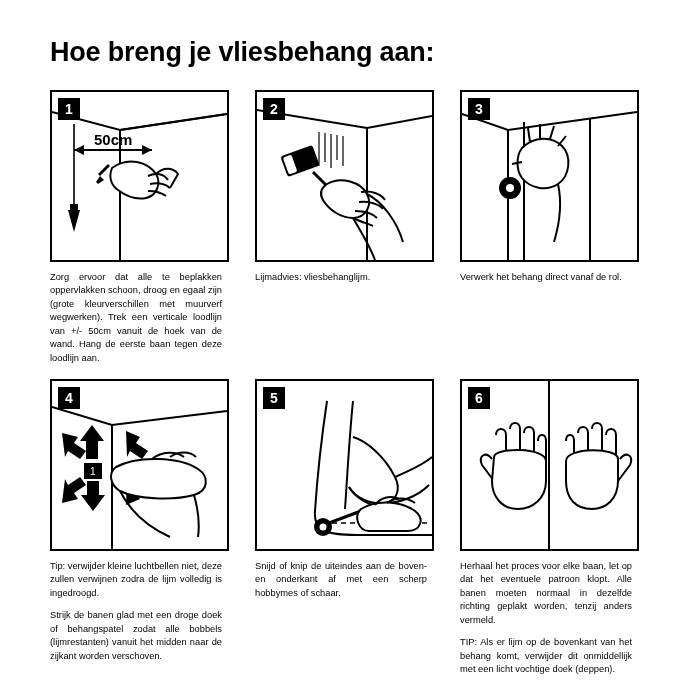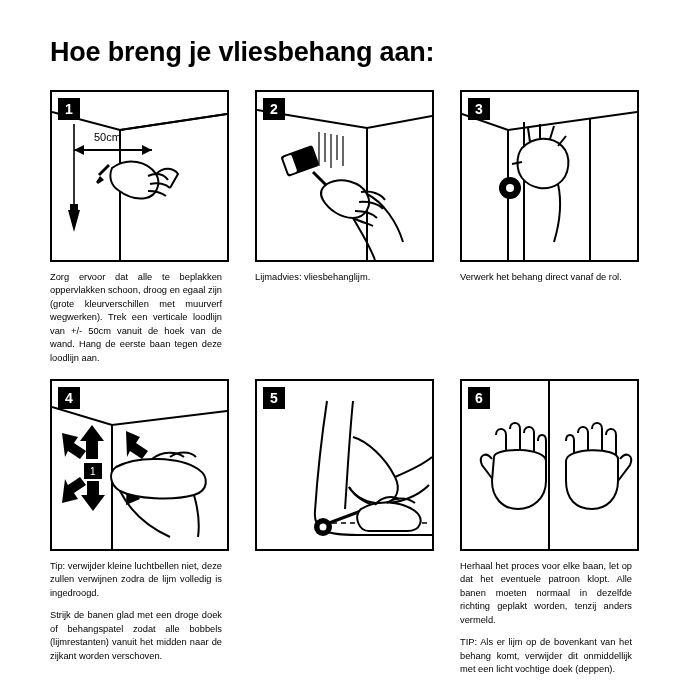--- a/index.html
+++ b/index.html
@@ -116,7 +116,7 @@
           <path d="M104 82 C112 74, 122 76, 126 82 L118 96" fill="none" stroke="#000" stroke-width="2"></path>
         </svg>
         <div class="stepnum">1</div>
-        <div style="position:absolute; left:42px; top:39px; font-size:11px; font-weight:normal;">50cm</div>
+        <div style="position:absolute; left:42px; top:39px; font-size:15px; font-weight:bold;">50cm</div>
       </div>
       <div class="caption">
         <p>Zorg ervoor dat alle te beplakken oppervlakken schoon, droog en egaal zijn (grote kleurverschillen met muurverf wegwerken). Trek een verticale loodlijn van +/- 50cm vanuit de hoek van de wand. Hang de eerste baan tegen deze loodlijn aan.</p>

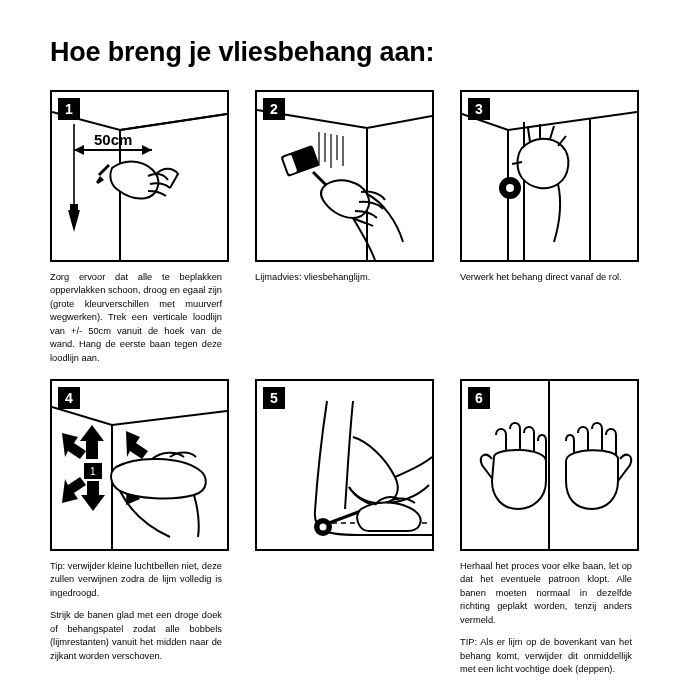--- a/index.html
+++ b/index.html
@@ -246,6 +246,9 @@
         </svg>
         <div class="stepnum">5</div>
       </div>
+      <div class="caption">
+        <p>Snijd of knip de uiteindes aan de boven- en onderkant af met een scherp hobbymes of schaar.</p>
+      </div>
     </div>
 
     <div class="cell row2">

